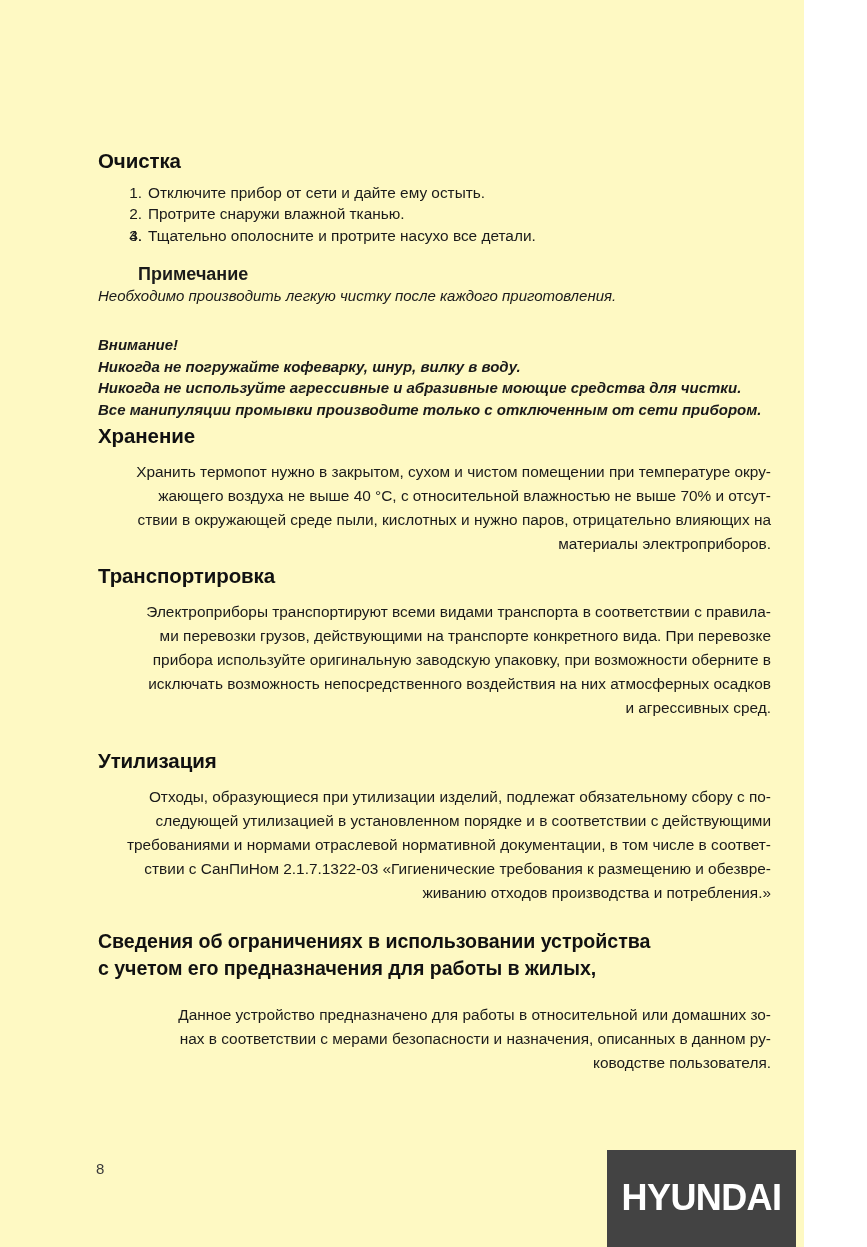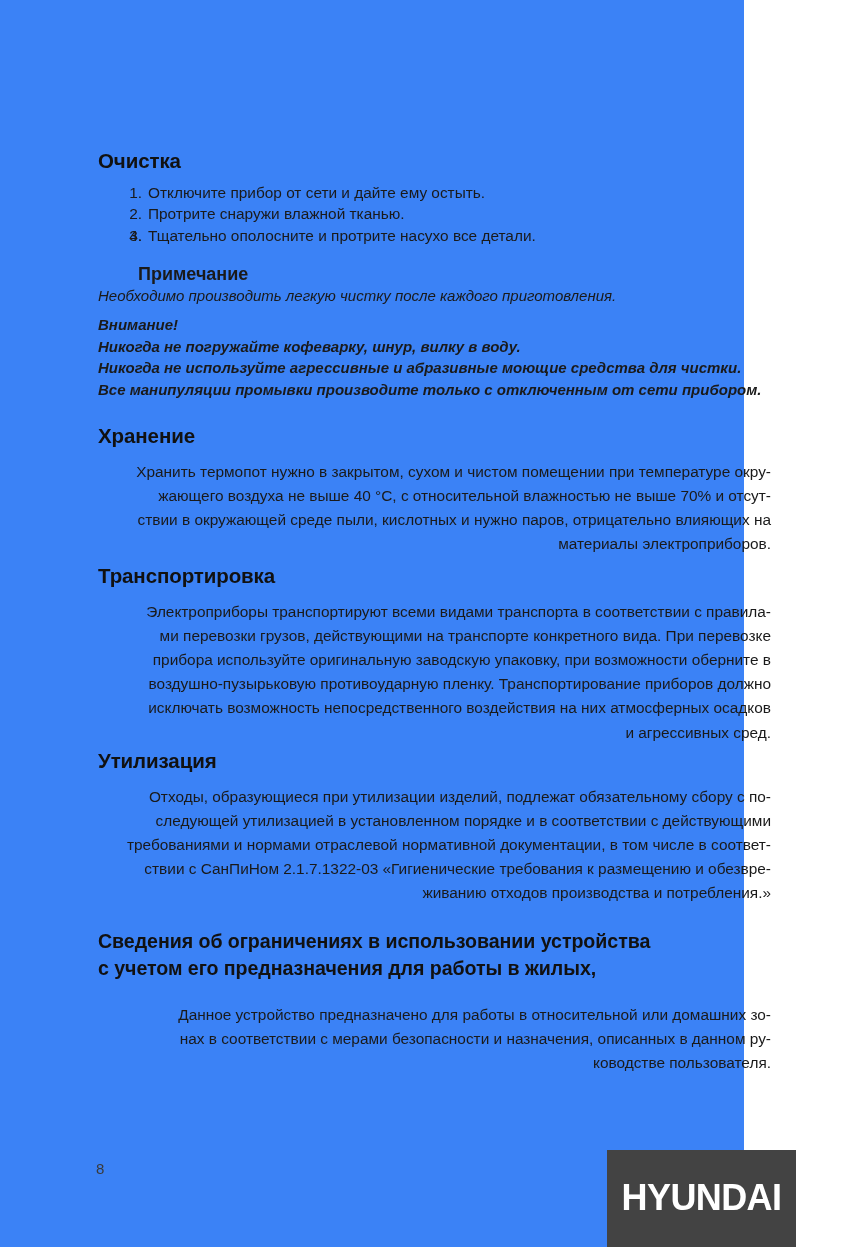--- a/index.html
+++ b/index.html
@@ -22,9 +22,9 @@
     position: absolute;
     left: 0;
     top: 0;
-    width: 744px;
+    width: 804px;
     height: 1247px;
-    background: #3b82f6;
+    background: #fef9c3;
   }
 
   

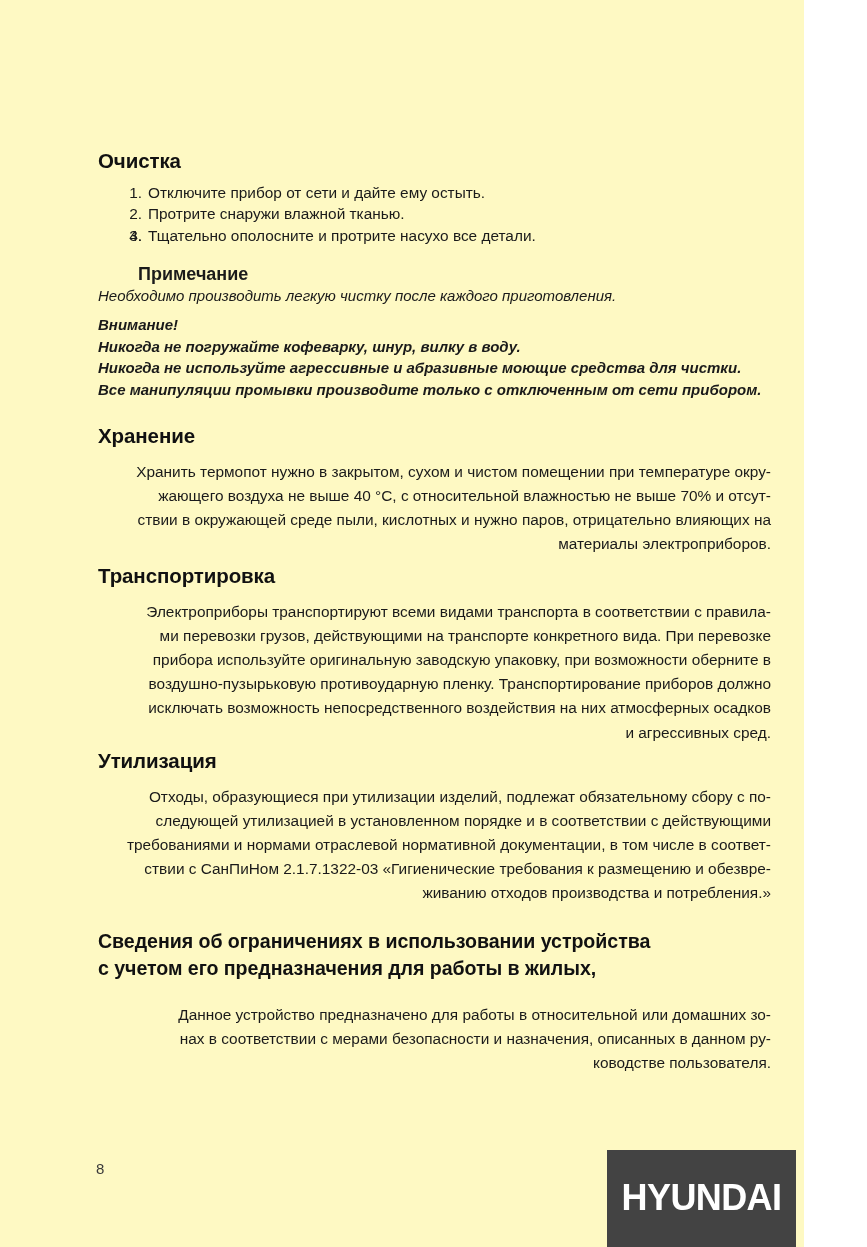--- a/index.html
+++ b/index.html
@@ -94,7 +94,7 @@
     white-space: nowrap;
   }
   .warn-block {
-    margin-top: 8px;
+    margin-top: 28px;
   }
   .warn-line {
     font-size: 15px;

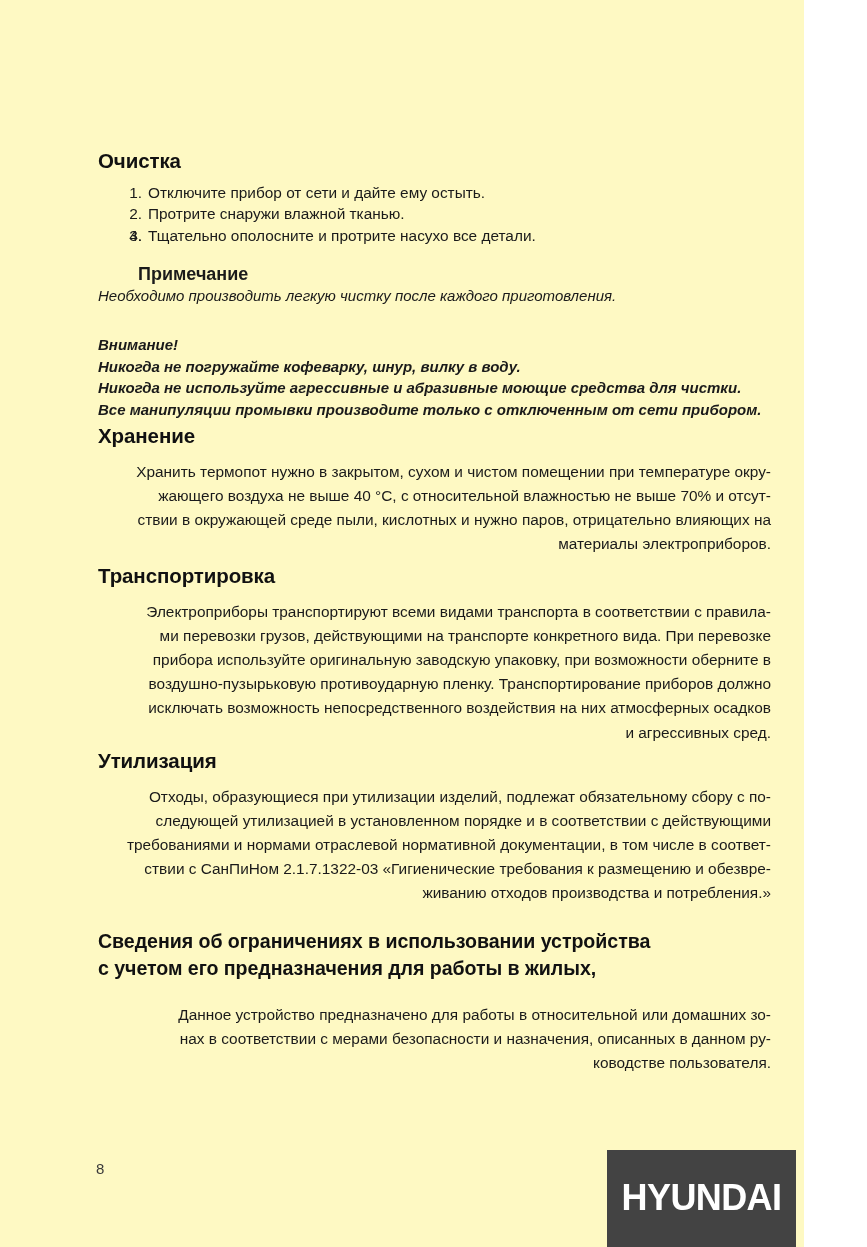--- a/index.html
+++ b/index.html
@@ -230,7 +230,6 @@
         <span class="ln">Электроприборы транспортируют всеми видами транспорта в соответствии с правила-</span>
         <span class="ln">ми перевозки грузов, действующими на транспорте конкретного вида. При перевозке</span>
         <span class="ln">прибора используйте оригинальную заводскую упаковку, при возможности оберните в</span>
-        <span class="ln">воздушно-пузырьковую противоударную пленку. Транспортирование приборов должно</span>
         <span class="ln">исключать возможность непосредственного воздействия на них атмосферных осадков</span>
         <span class="ln">и агрессивных сред.</span>
       </p>

